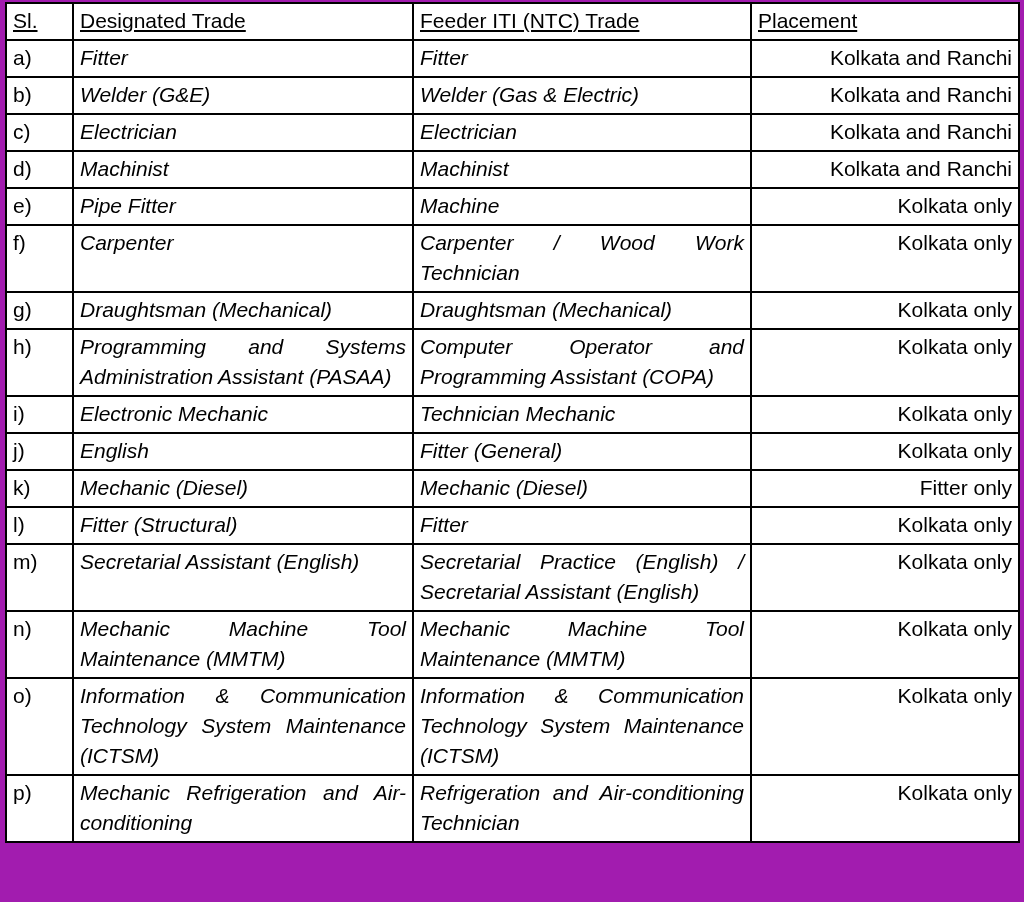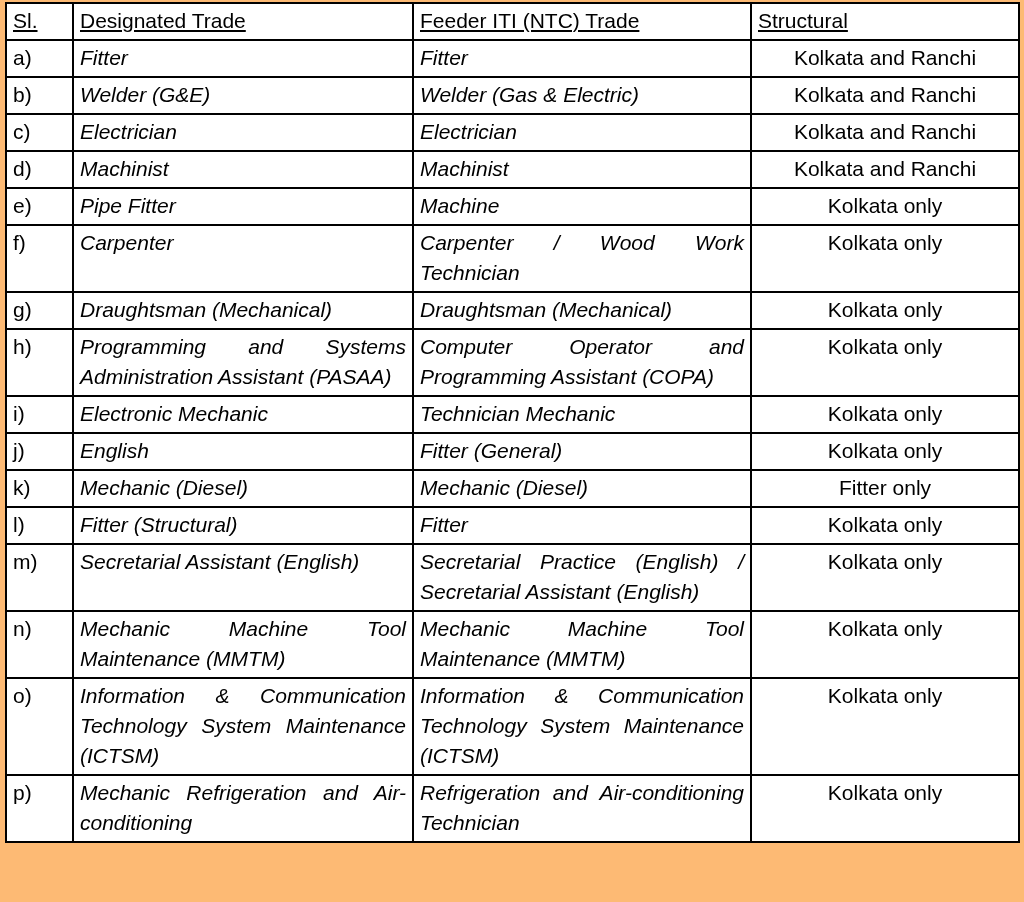--- a/index.html
+++ b/index.html
@@ -20,7 +20,7 @@
     position: relative;
     width: 1024px;
     height: 902px;
-    background: #fdba74;
+    background: #a21caf;
   }
 
   table.trade-table {

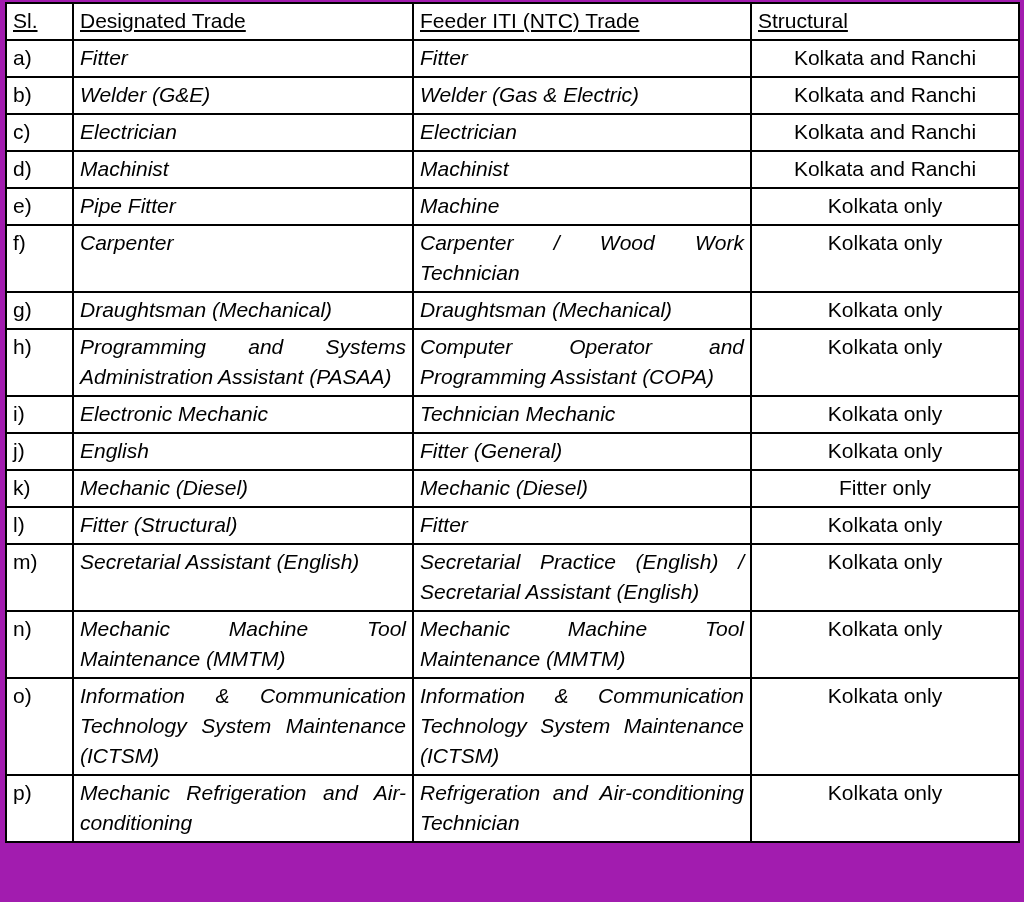--- a/index.html
+++ b/index.html
@@ -100,7 +100,7 @@
           <span class="hdr-text">Feeder ITI (NTC) Trade</span>
         </th>
         <th>
-          <span class="hdr-text">Structural</span>
+          <span class="hdr-text">Placement</span>
         </th>
       </tr>
     </thead>

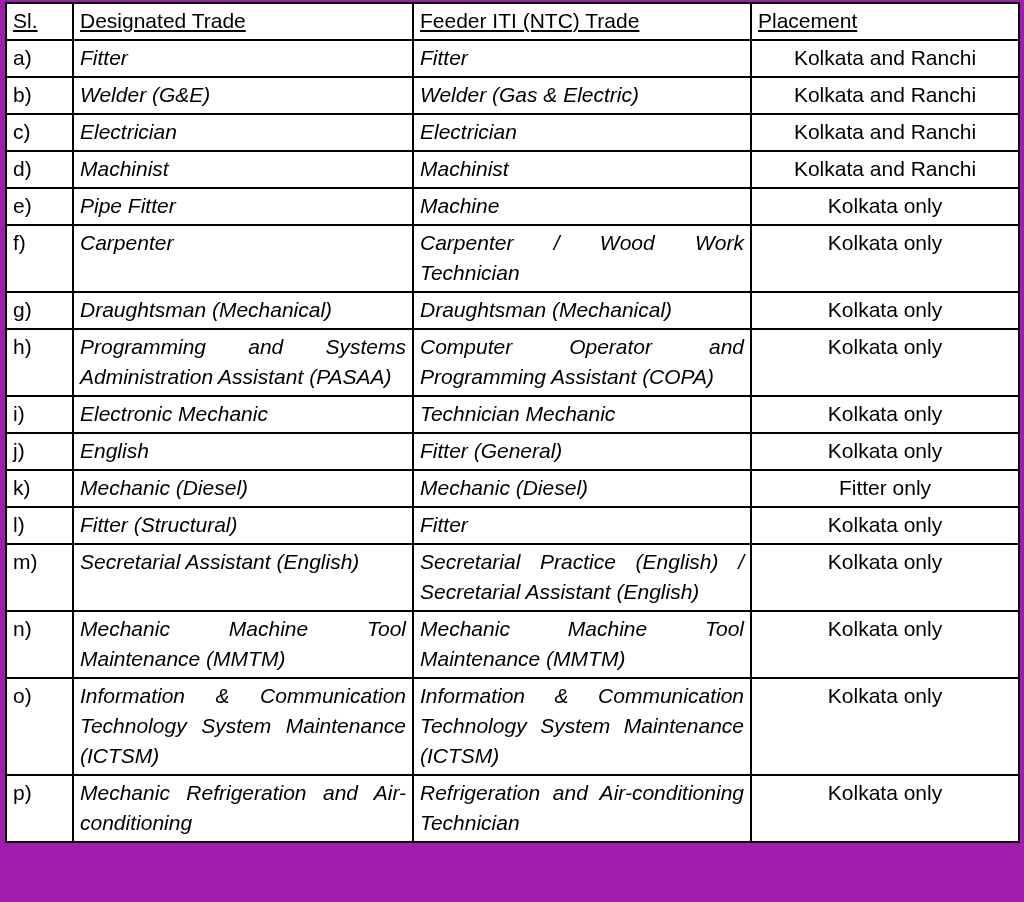--- a/index.html
+++ b/index.html
@@ -72,7 +72,7 @@
     font-style: italic;
   }
   td.cell-place {
-    text-align: center;
+    text-align: right;
   }
 </style>
 </head>

